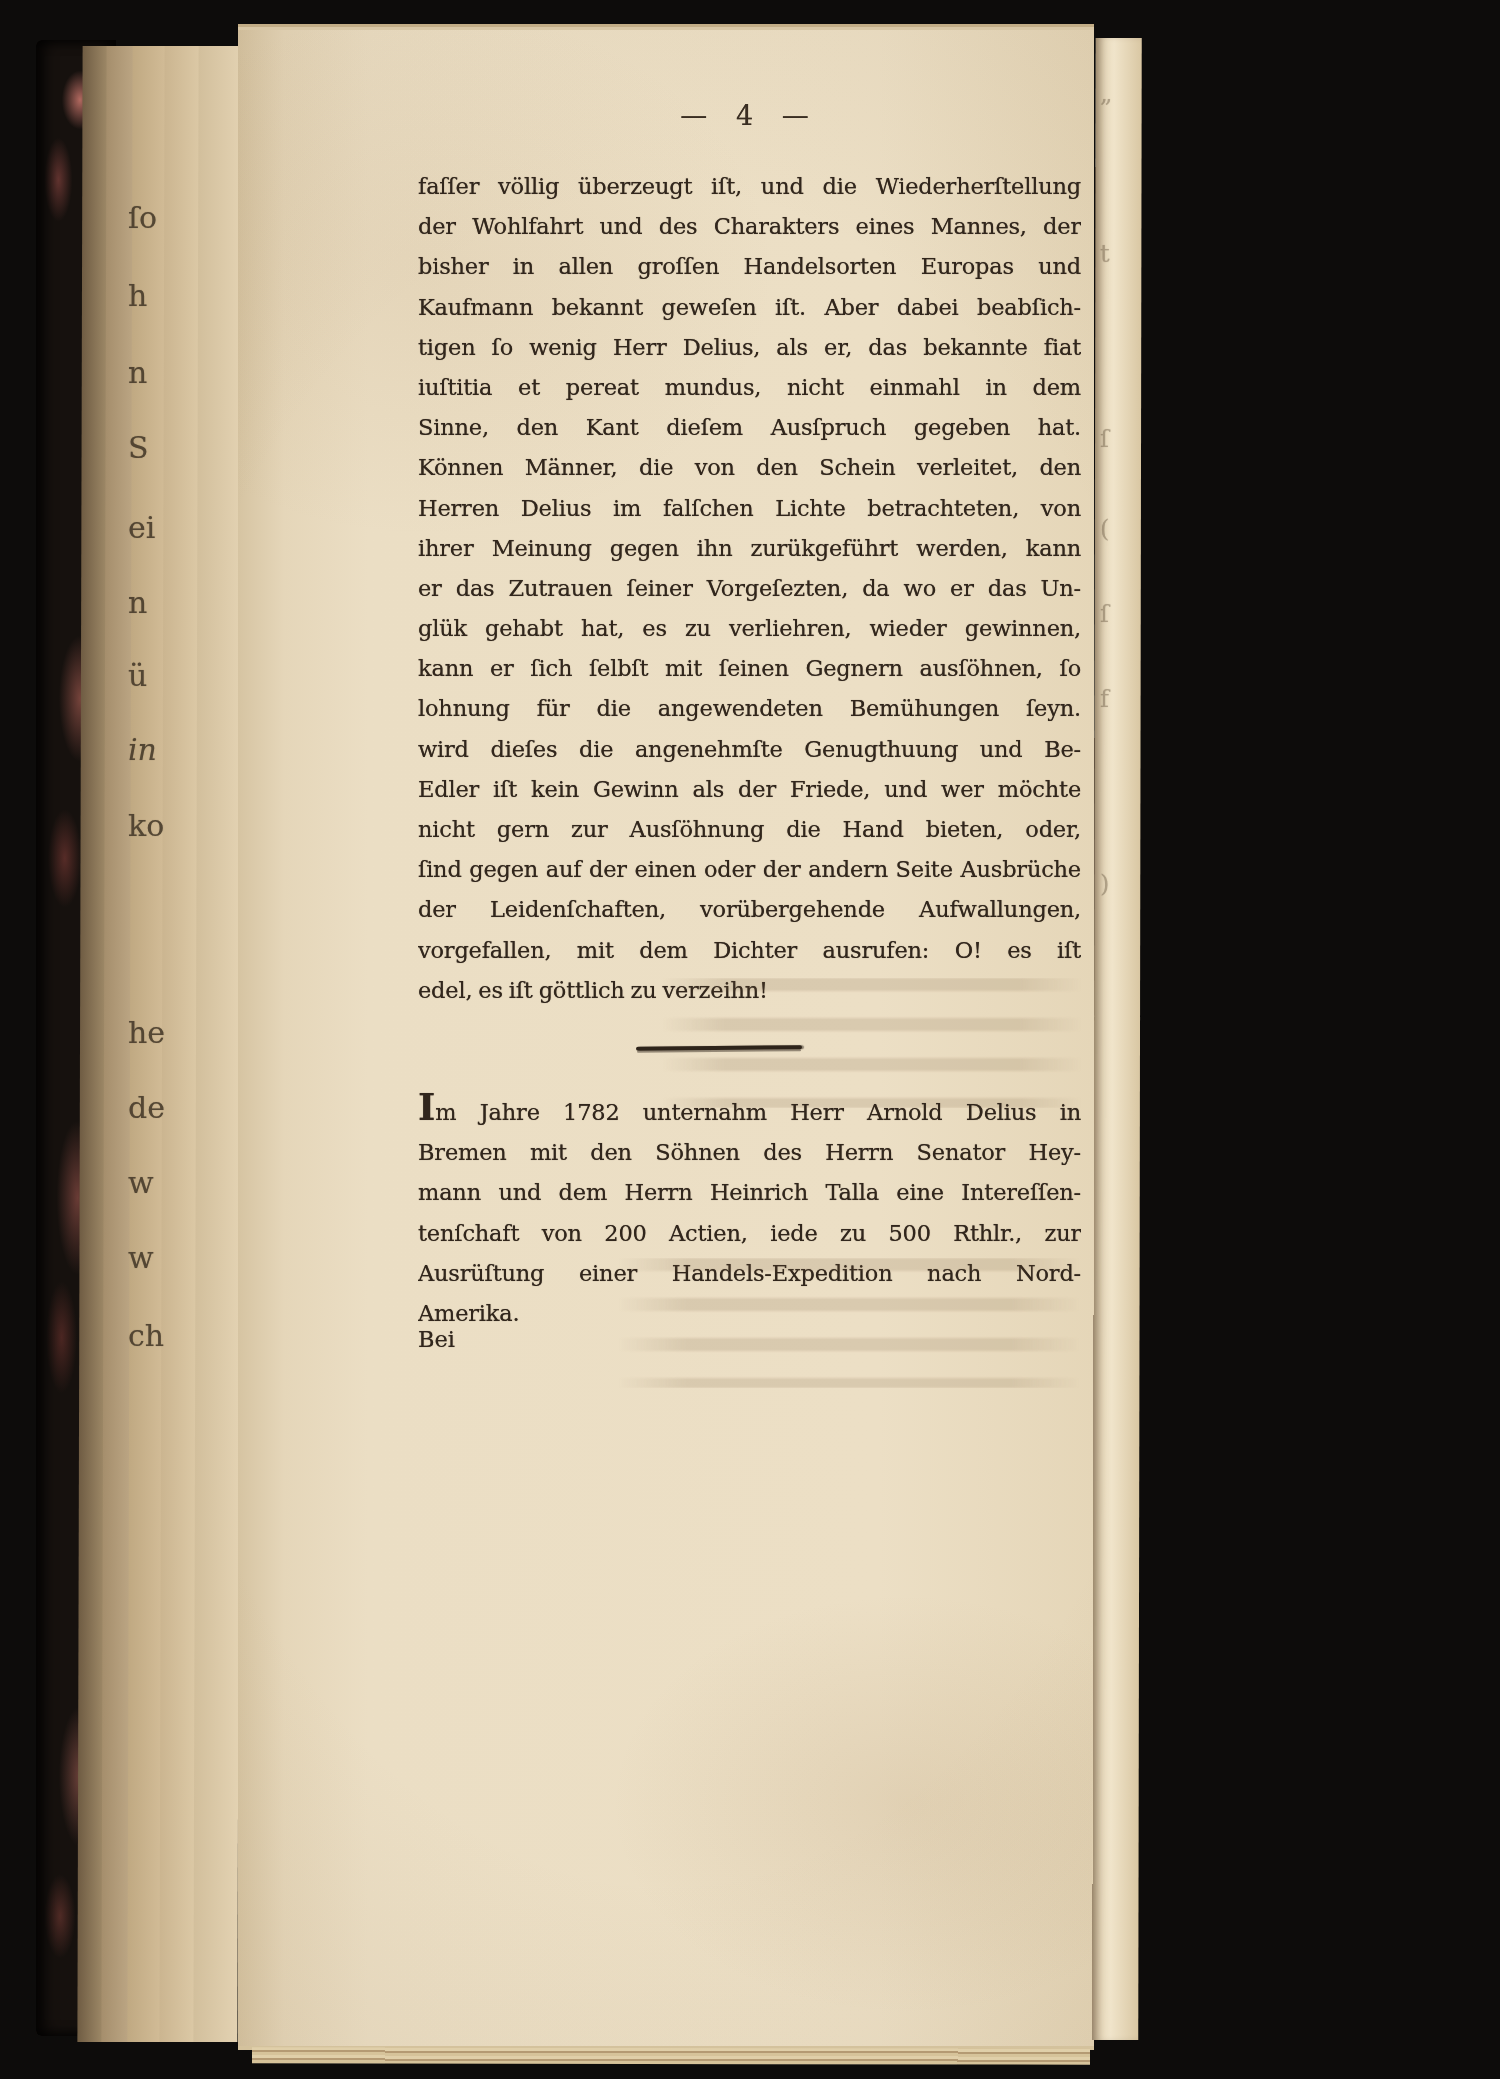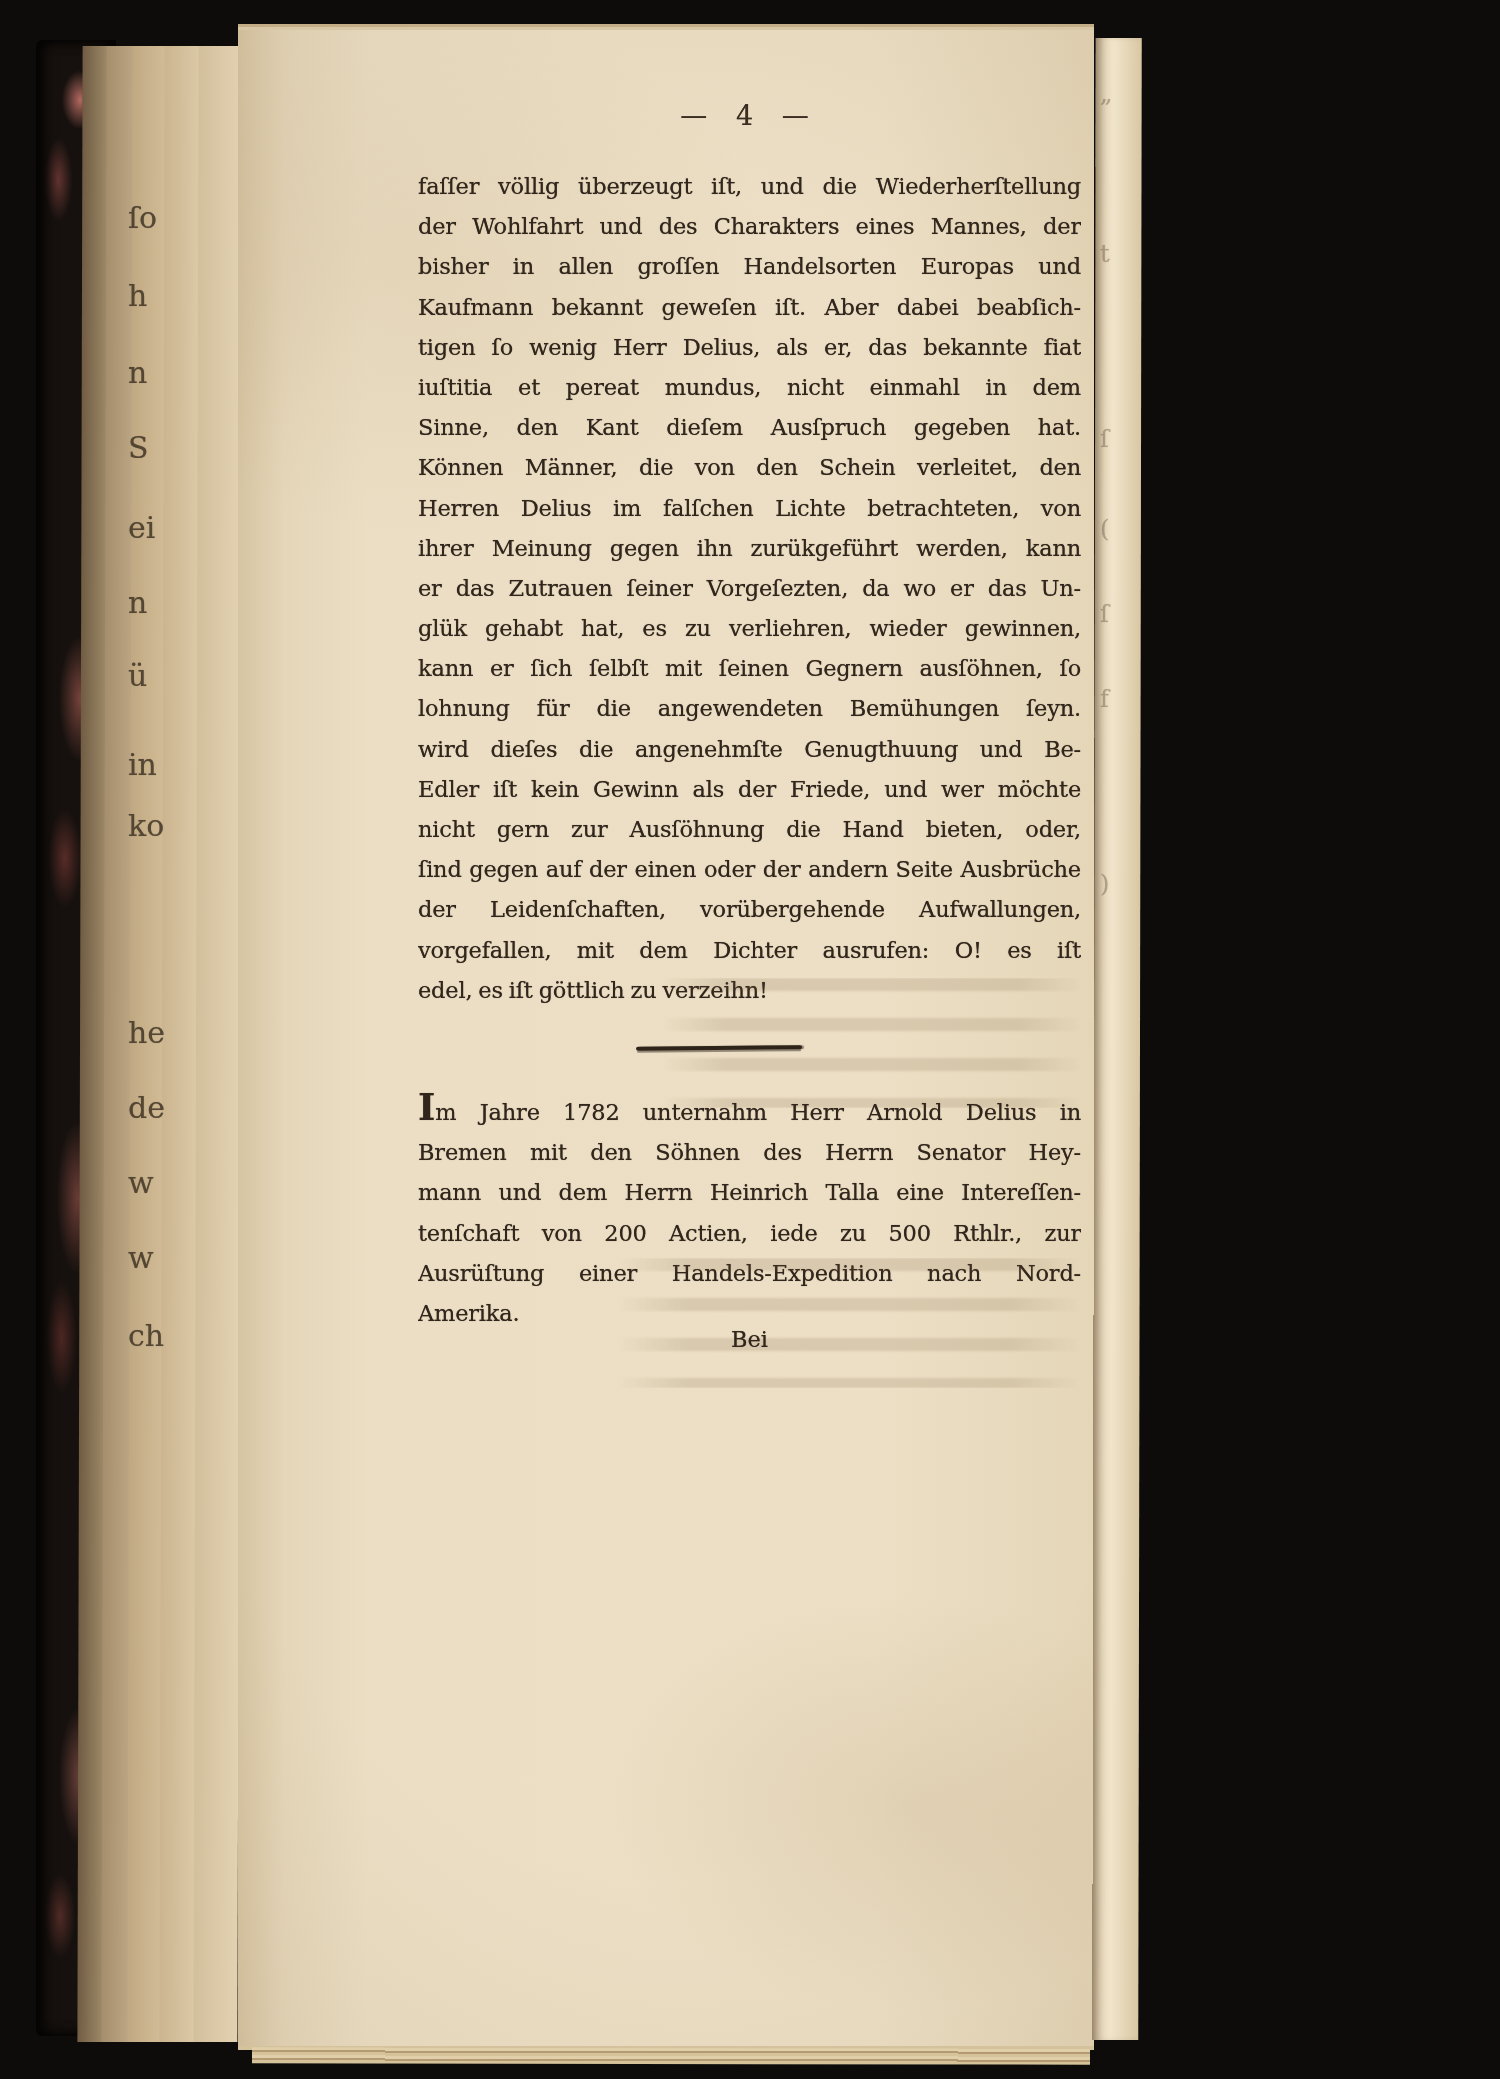--- a/index.html
+++ b/index.html
@@ -181,7 +181,7 @@
       <span class="frag" style="top: 510px;">ei</span>
       <span class="frag" style="top: 585px;">n</span>
       <span class="frag" style="top: 658px;">ü</span>
-      <span class="frag" style="top: 747px;">in</span>
+      <span class="frag" style="top: 732px; font-style: italic;">in</span>
       <span class="frag" style="top: 808px;">ko</span>
       <span class="frag" style="top: 1015px;">he</span>
       <span class="frag" style="top: 1090px;">de</span>

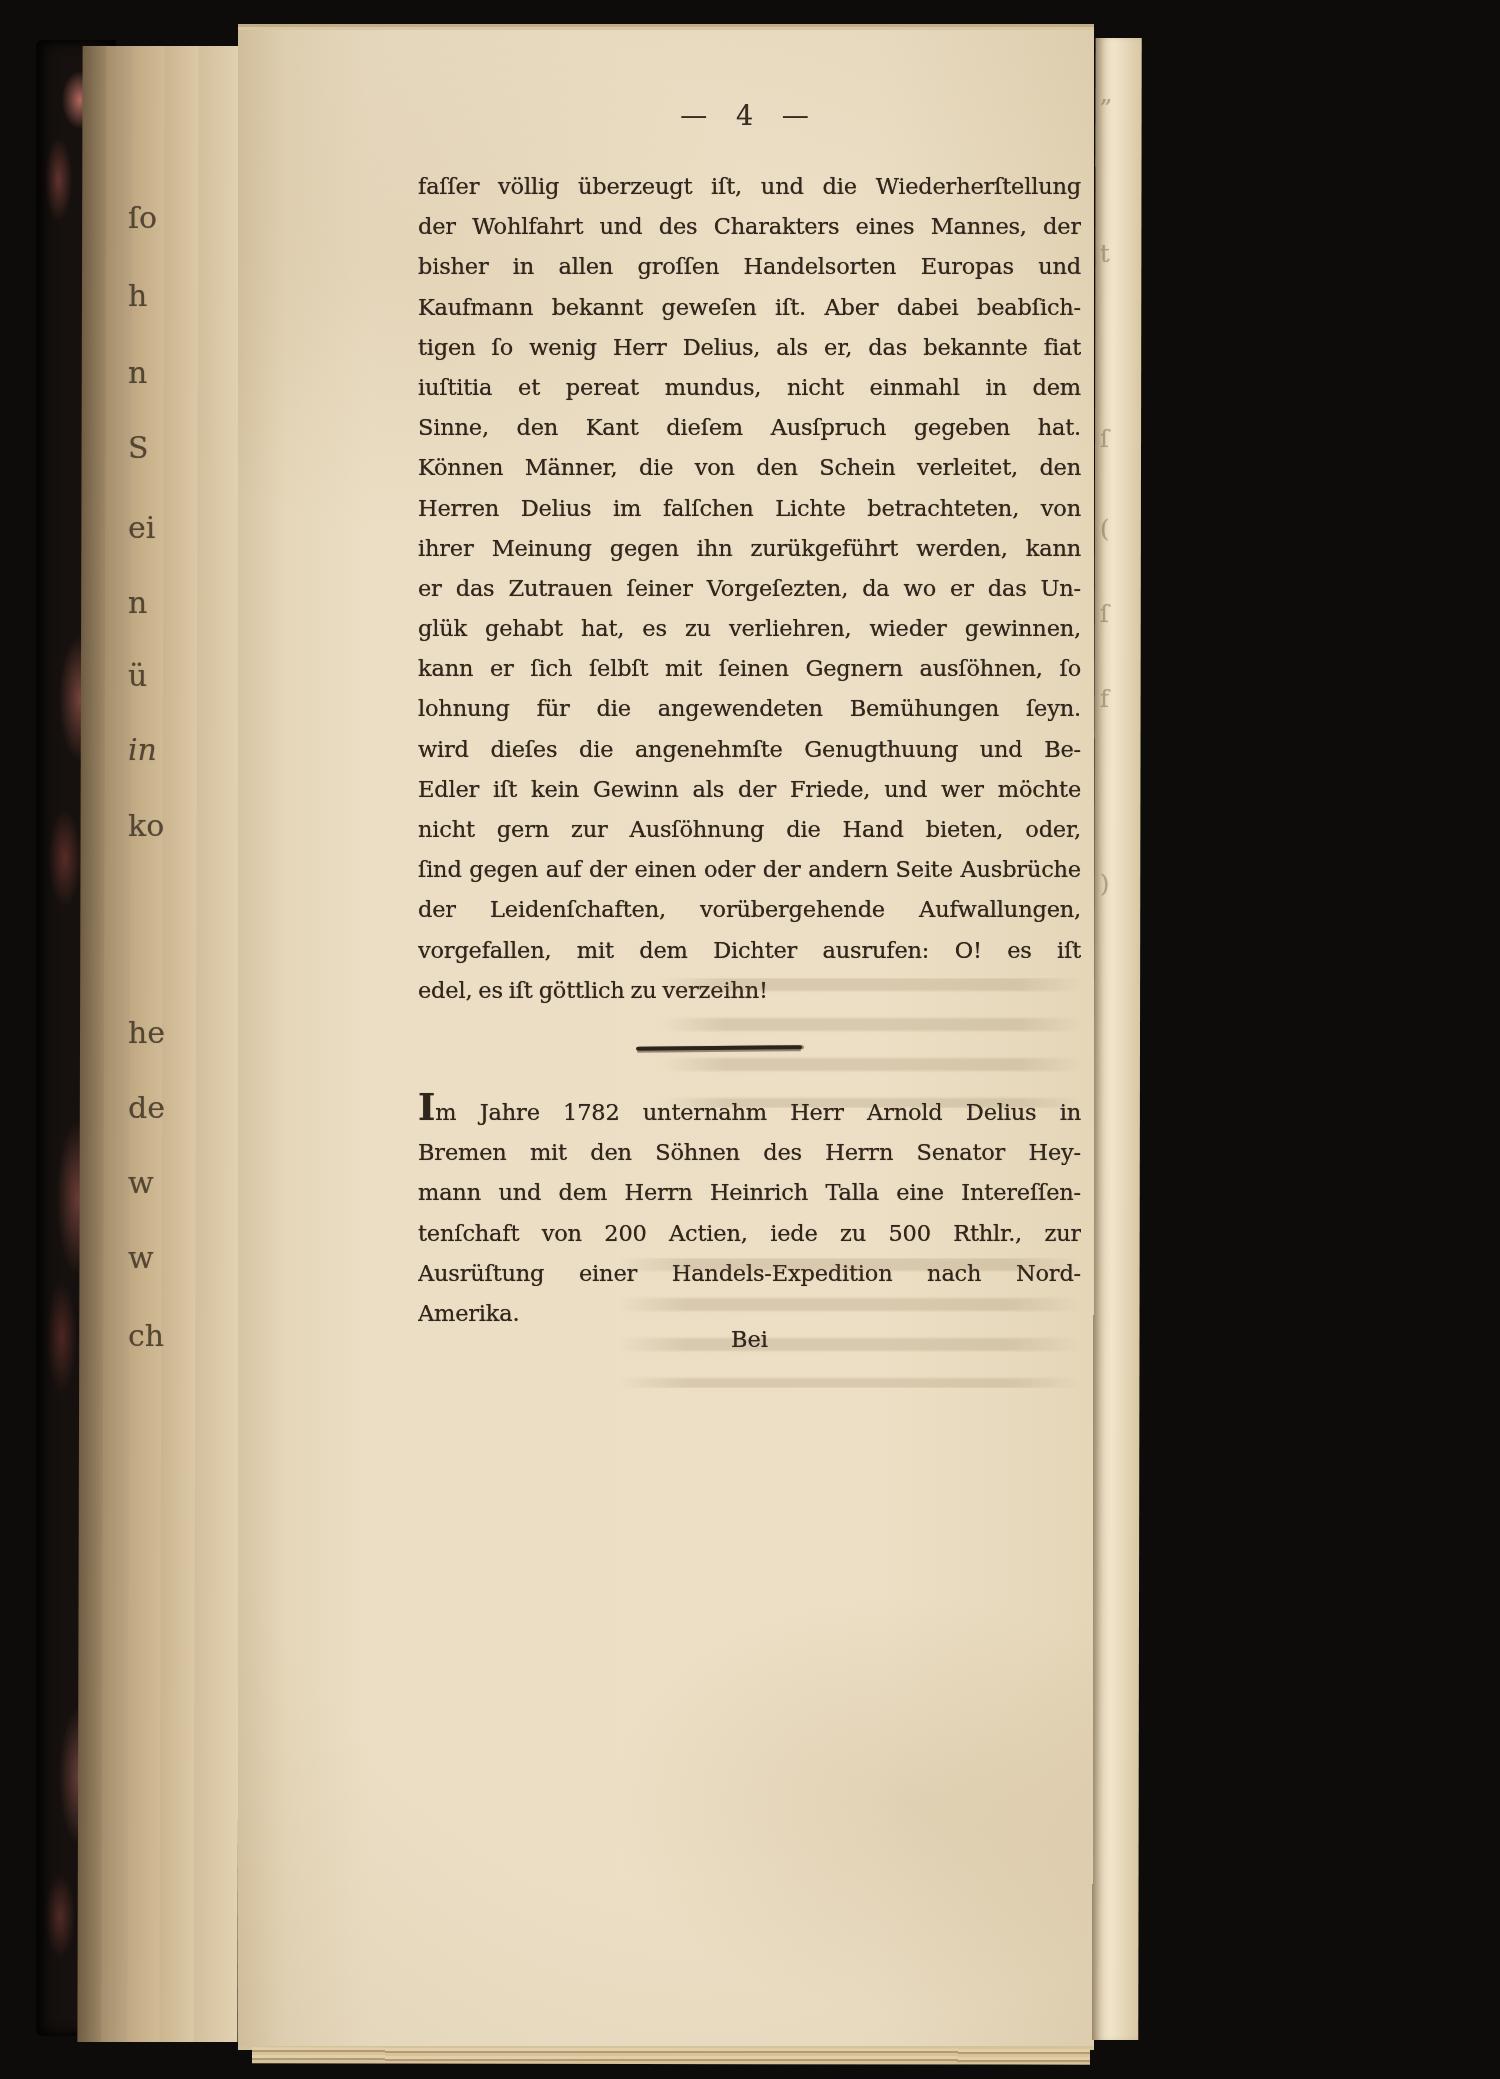--- a/index.html
+++ b/index.html
@@ -88,7 +88,7 @@
   }
 
   .catchword{
-    position:absolute;left:180px;top:1296px;width:663px;text-align:center;
+    position:absolute;left:180px;top:1296px;width:663px;text-align:left;
     font-size:22.5px;color:#31261c;text-shadow:0 0 .7px rgba(49,38,28,.7);
   }
 

